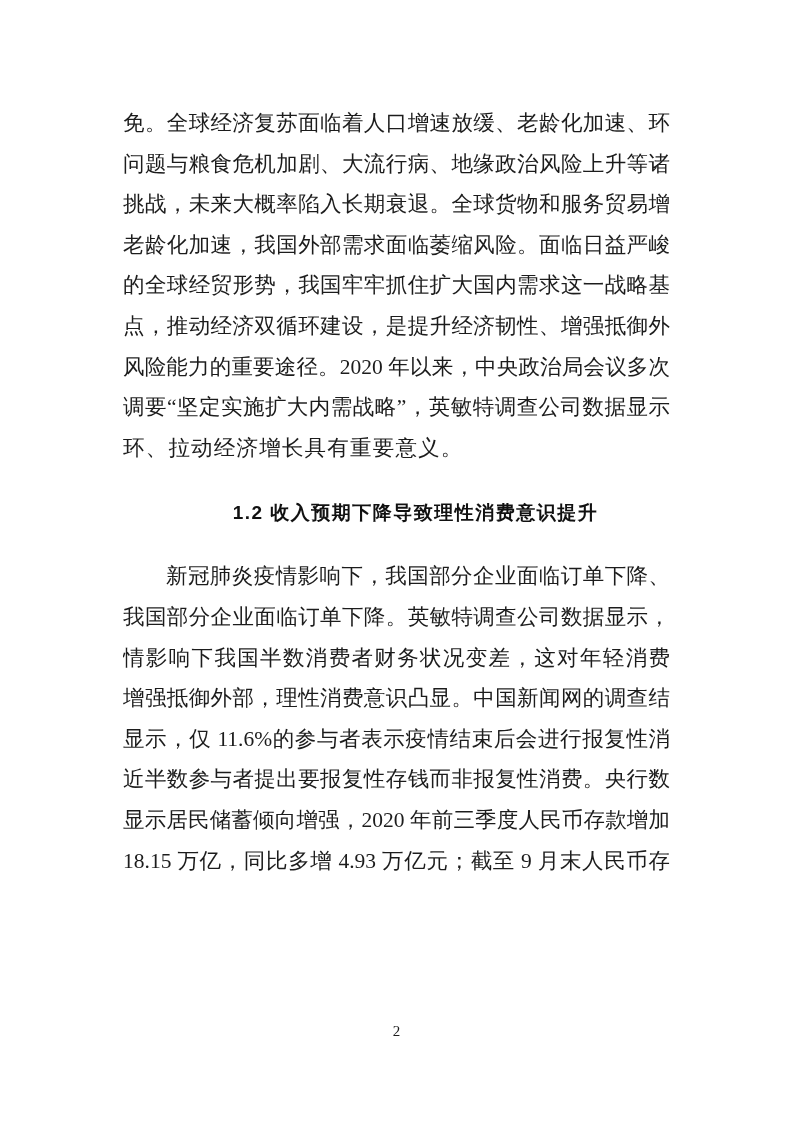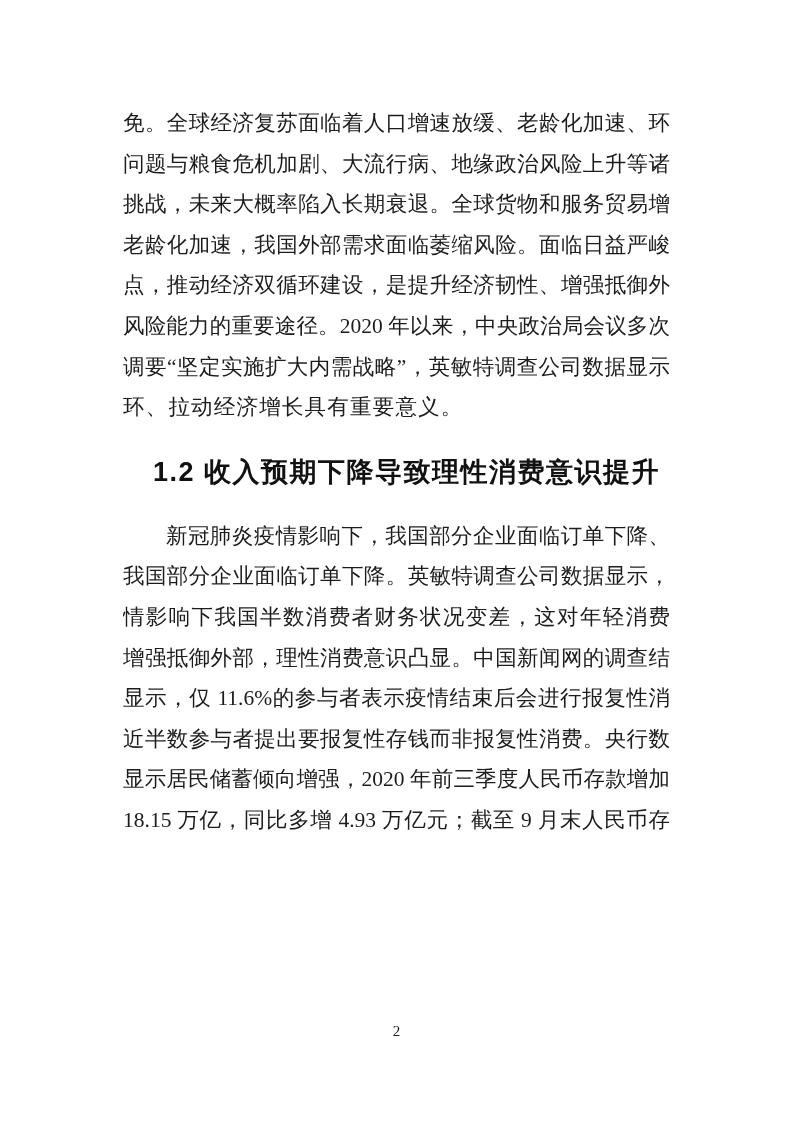--- a/index.html
+++ b/index.html
@@ -78,6 +78,7 @@
       <div class="line">问题与粮食危机加剧、大流行病、地缘政治风险上升等诸多</div>
       <div class="line">挑战，未来大概率陷入长期衰退。全球货物和服务贸易增长</div>
       <div class="line">老龄化加速，我国外部需求面临萎缩风险。面临日益严峻复杂</div>
+      <div class="line">的全球经贸形势，我国牢牢抓住扩大国内需求这一战略基</div>
       <div class="line">点，推动经济双循环建设，是提升经济韧性、增强抵御外部</div>
       <div class="line">风险能力的重要途径。2020 年以来，中央政治局会议多次强</div>
       <div class="line">调要“坚定实施扩大内需战略”，英敏特调查公司数据显示</div>

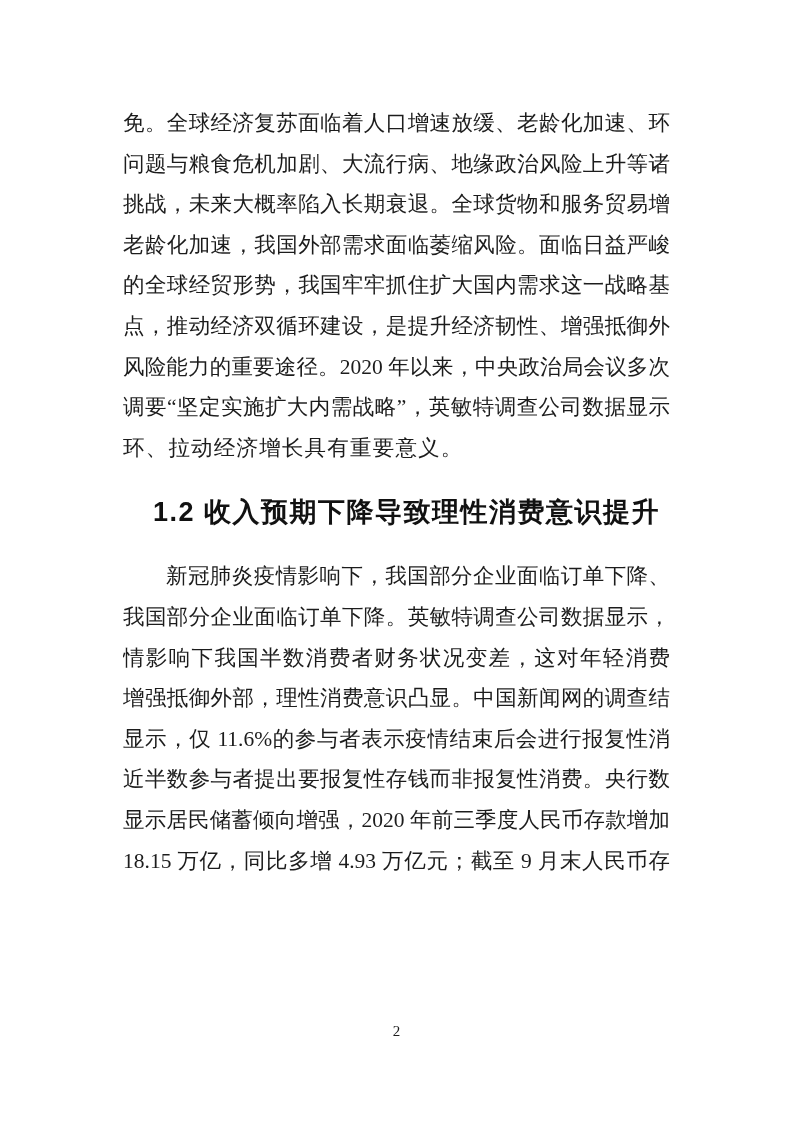--- a/index.html
+++ b/index.html
@@ -46,12 +46,13 @@
     margin: 24px 0 0 38px;
     font-family: "Liberation Sans", sans-serif;
     font-weight: bold;
-    font-size: 27px;
+    font-size: 19px;
     line-height: 41px;
     height: 41px;
     letter-spacing: 1.5px;
     color: #111111;
     white-space: nowrap;
+    text-align: center;
   }
   .para-2 {
     margin-top: 23px;

